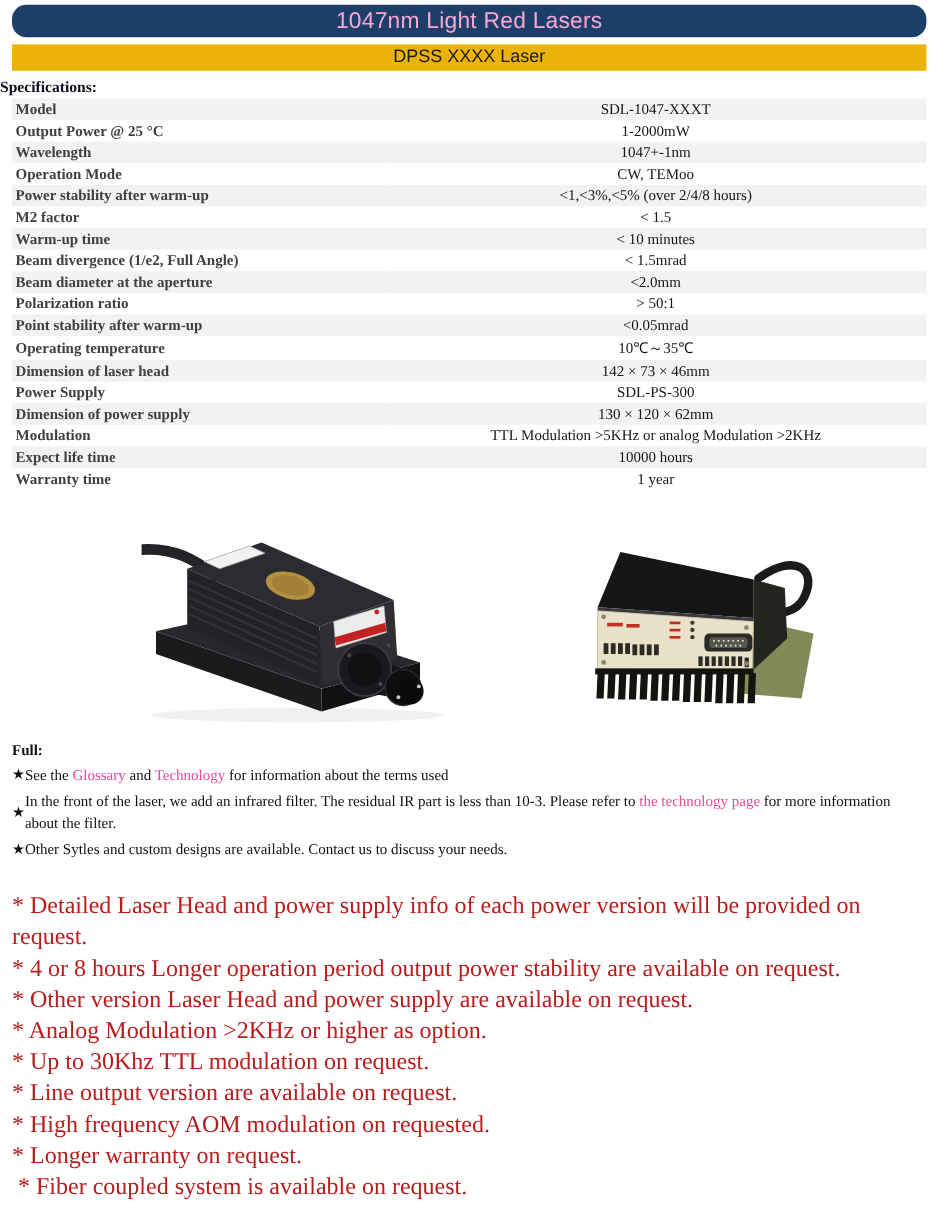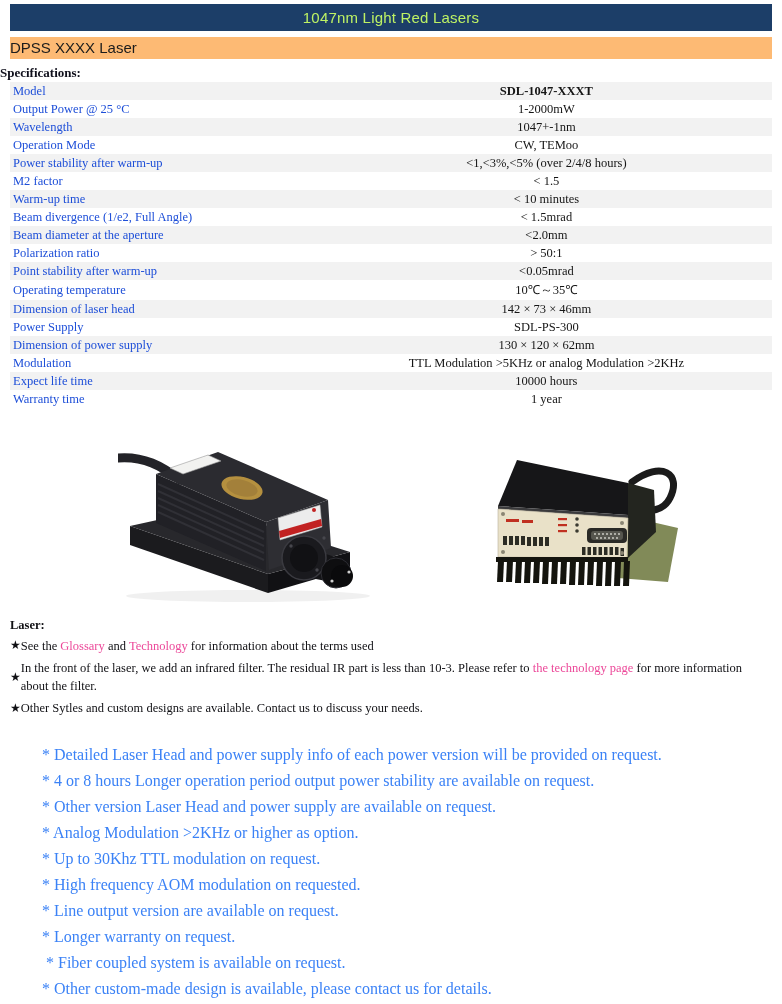--- a/index.html
+++ b/index.html
@@ -12,10 +12,11 @@
   
   .banner {
     margin:4px 10px 0; height:27px;
-    background:#1C3E68; color:#bef264;
+    background:#1C3E68; color:#f9a8d4;
     font-family:"Liberation Sans", sans-serif;
-    font-size:15px; line-height:27px; text-align:center;
+    font-size:19px; line-height:27px; text-align:center;
     letter-spacing:.2px;
+    border-radius:12px;
   }
   .subband {
     margin:6px 10px 0; height:22px;

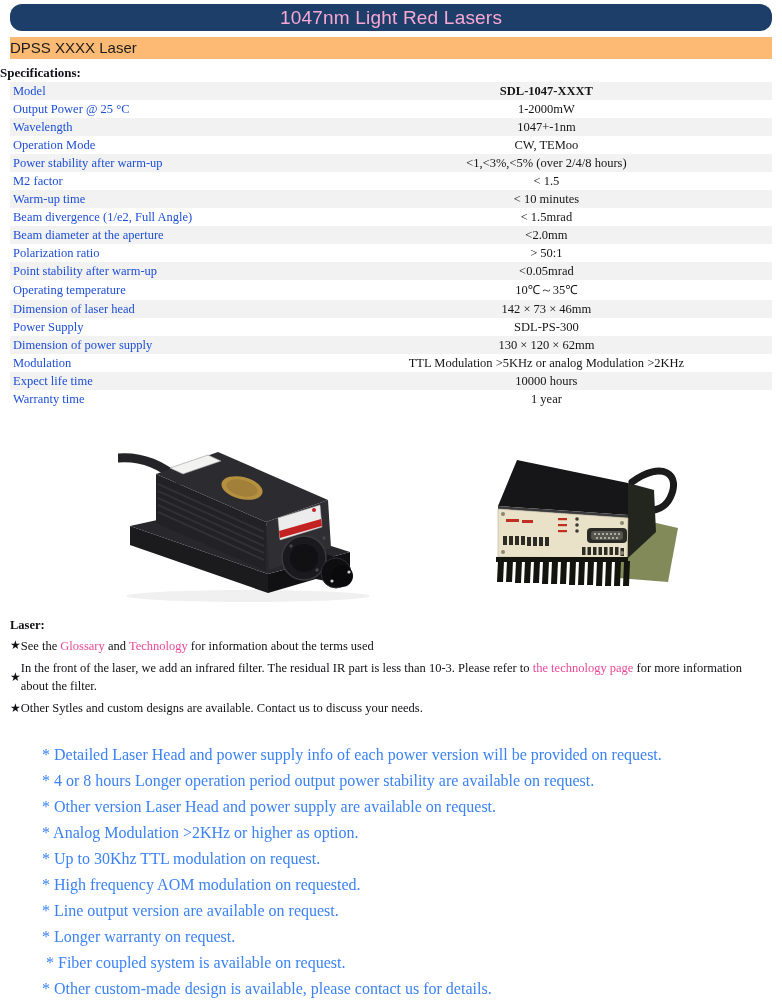--- a/index.html
+++ b/index.html
@@ -20,9 +20,9 @@
   }
   .subband {
     margin:6px 10px 0; height:22px;
-    background:#fdba74; color:#1c1c1c;
+    background:#eab308; color:#1c1c1c;
     font-family:"Liberation Sans", sans-serif;
-    font-size:15px; line-height:22px; text-align:left;
+    font-size:15px; line-height:22px; text-align:center;
   }
   
   .spec-heading {

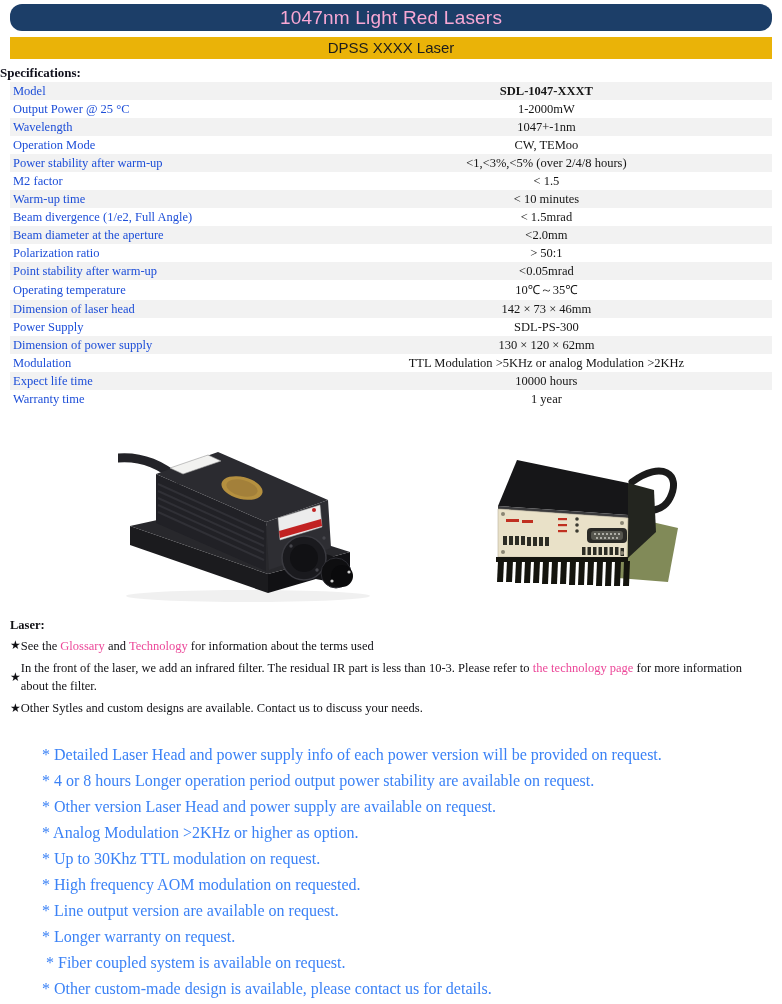--- a/index.html
+++ b/index.html
@@ -31,7 +31,7 @@
   table.specs { border-collapse:collapse; width:762px; margin:0 10px; table-layout:fixed; }
   table.specs td { font-size:12.5px; padding:1px 3px; height:16px; vertical-align:middle; }
   table.specs tr.alt { background:#F2F2F2; }
-  td.spec-label { font-weight:normal; width:40%; color:#1d4ed8; }
+  td.spec-label { font-weight:bold; width:40%; color:#404040; }
   td.spec-value { text-align:center; color:#151515; }
   td.spec-value.bold { font-weight:bold; }
   

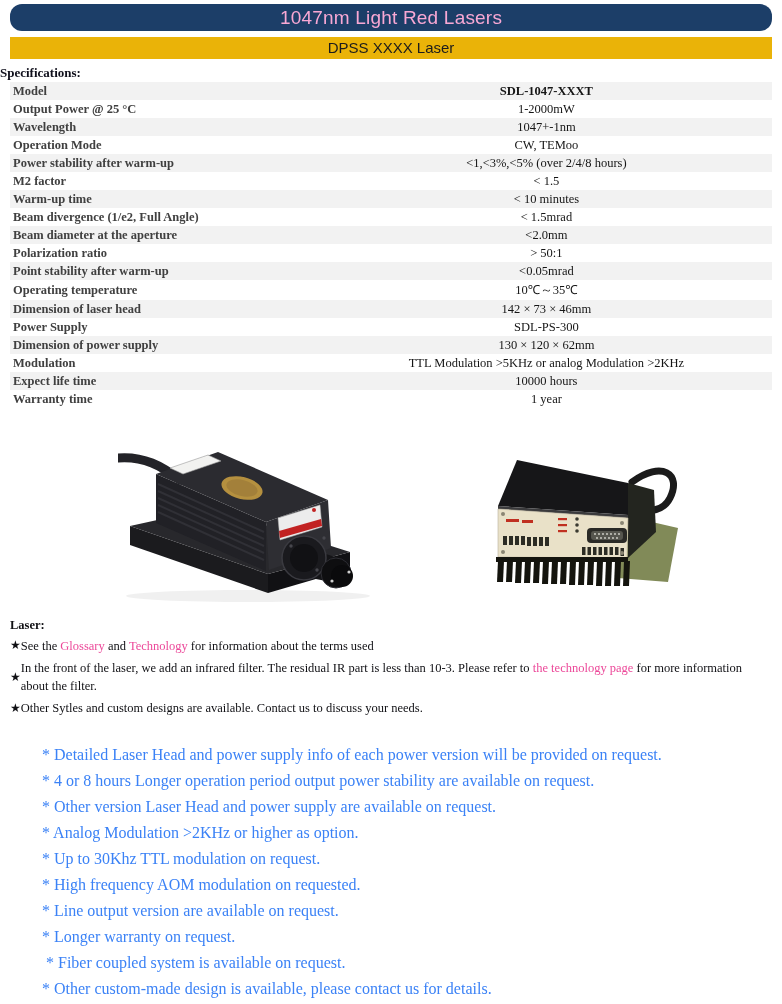--- a/index.html
+++ b/index.html
@@ -33,7 +33,7 @@
   table.specs tr.alt { background:#F2F2F2; }
   td.spec-label { font-weight:bold; width:40%; color:#404040; }
   td.spec-value { text-align:center; color:#151515; }
-  td.spec-value.bold { font-weight:bold; }
+  td.spec-value.bold { font-weight:normal; }
   
   .photos {
     display:flex; align-items:center;

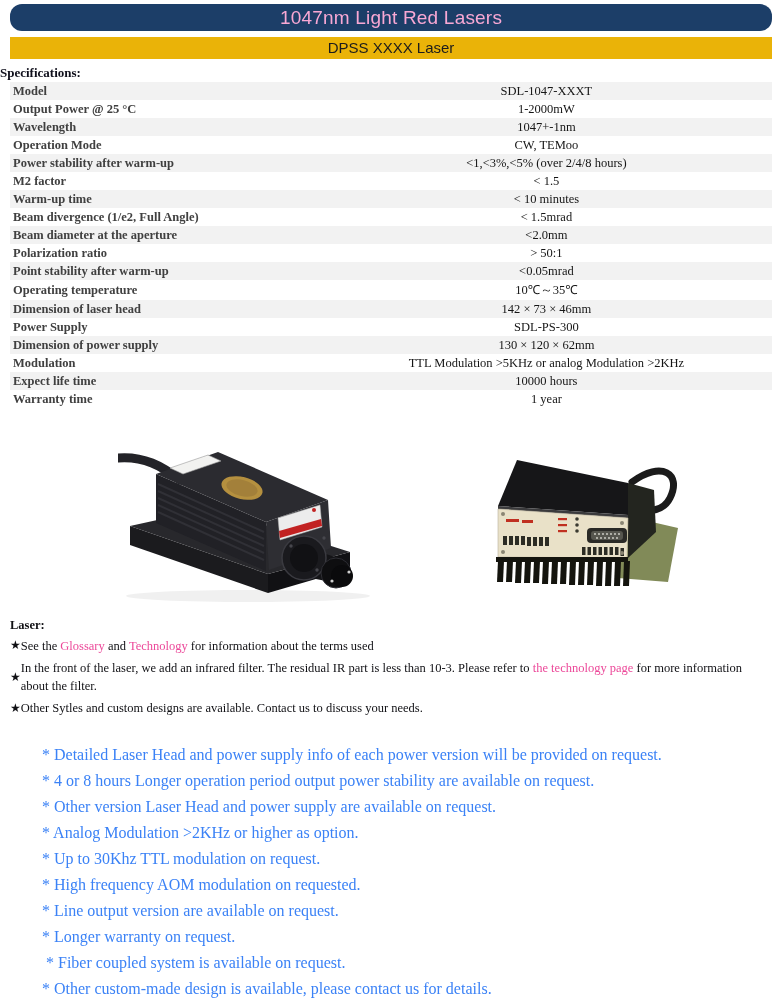--- a/index.html
+++ b/index.html
@@ -281,7 +281,7 @@
 </div>
 
 <div class="note">
-  <div class="note-heading">Laser:</div>
+  <div class="note-heading">Full:</div>
 
   <div class="note-line">
     <span class="star">★</span>

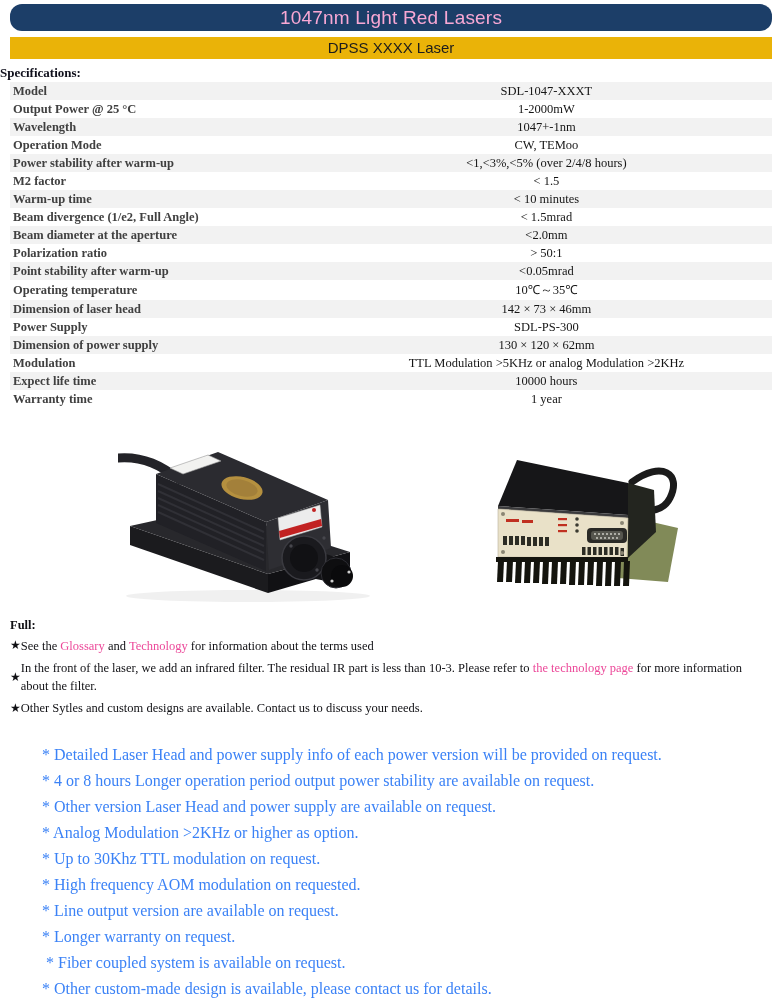--- a/index.html
+++ b/index.html
@@ -49,9 +49,8 @@
   
   .bullets { margin:24px 10px 0; }
   .bullet {
-    font-size:16px; color:#3b82f6; line-height:26px;
+    font-size:20px; color:#b91c1c; line-height:26px;
     white-space:pre-wrap;
-    margin-left:32px;
   }
 </style>
 </head>

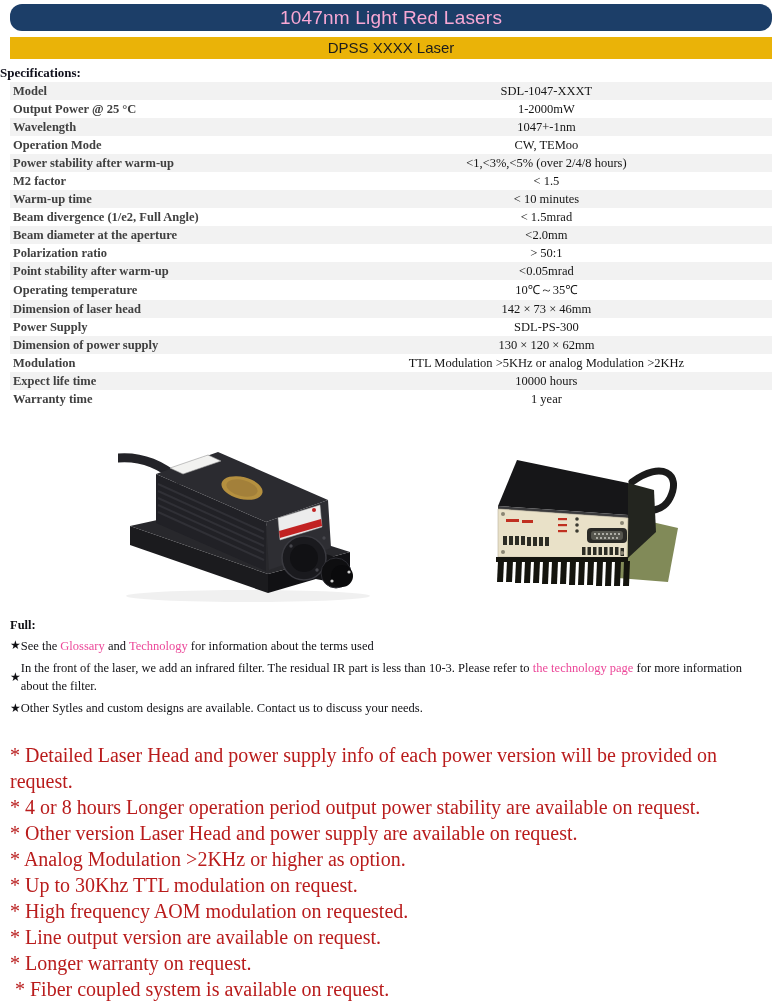--- a/index.html
+++ b/index.html
@@ -304,8 +304,8 @@
     <div class="bullet">* Other version Laser Head and power supply are available on request.</div>
     <div class="bullet">* Analog Modulation &gt;2KHz or higher as option.</div>
     <div class="bullet">* Up to 30Khz TTL modulation on request.</div>
+    <div class="bullet">* Line output version are available on request.</div>
     <div class="bullet">* High frequency AOM modulation on requested.</div>
-    <div class="bullet">* Line output version are available on request.</div>
     <div class="bullet">* Longer warranty on request.</div>
     <div class="bullet"> * Fiber coupled system is available on request.</div>
     <div class="bullet">* Other custom-made design is available, please contact us for details.</div>

